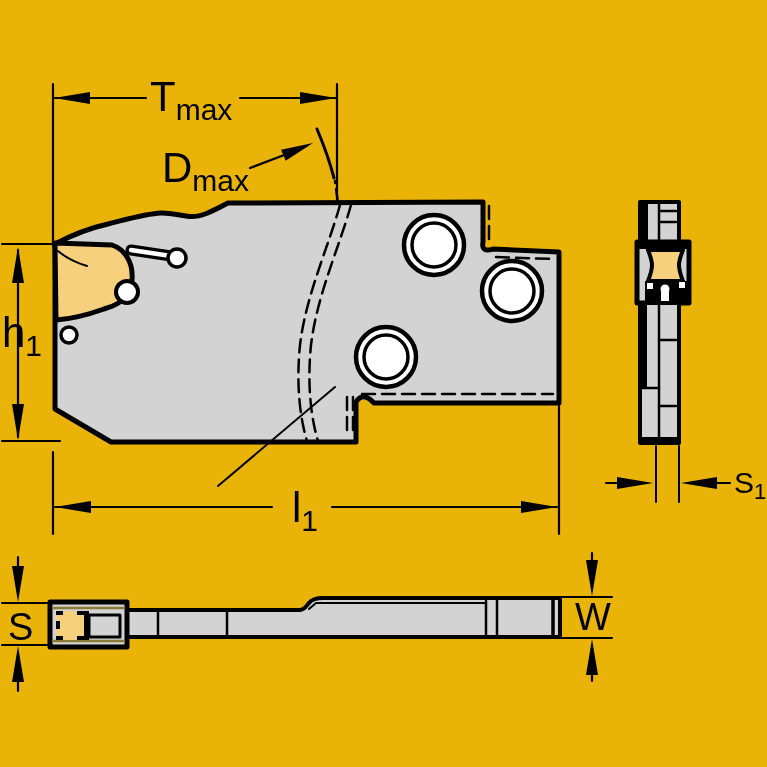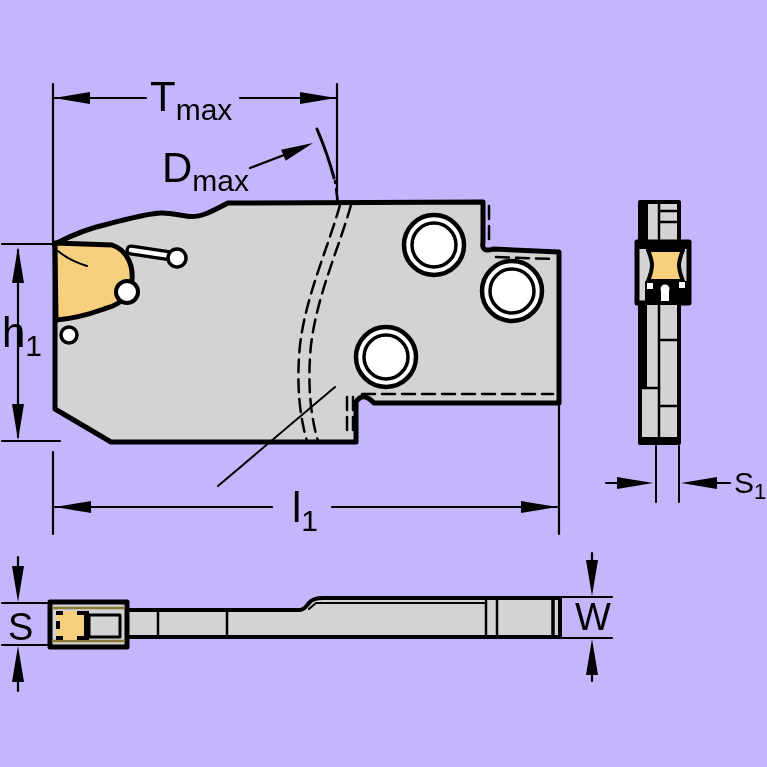--- a/index.html
+++ b/index.html
@@ -3,7 +3,7 @@
 <meta charset="utf-8">
 <style>
   html,body{margin:0;padding:0;background:#ffffff;}
-  .stage{width:767px;height:767px;position:relative;background:#c4b5fd;overflow:hidden;}
+  .stage{width:767px;height:767px;position:relative;background:#eab308;overflow:hidden;}
   text{font-family:"Liberation Sans","DejaVu Sans",sans-serif;fill:#000;}
   
   .k{stroke:#000;fill:none;stroke-linecap:round;stroke-linejoin:round;}

